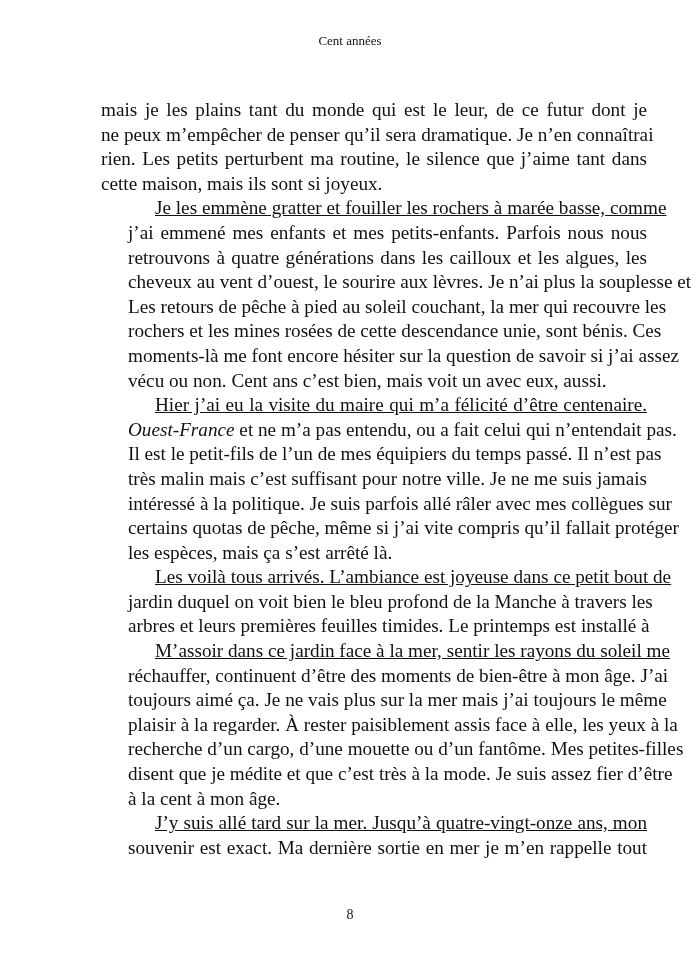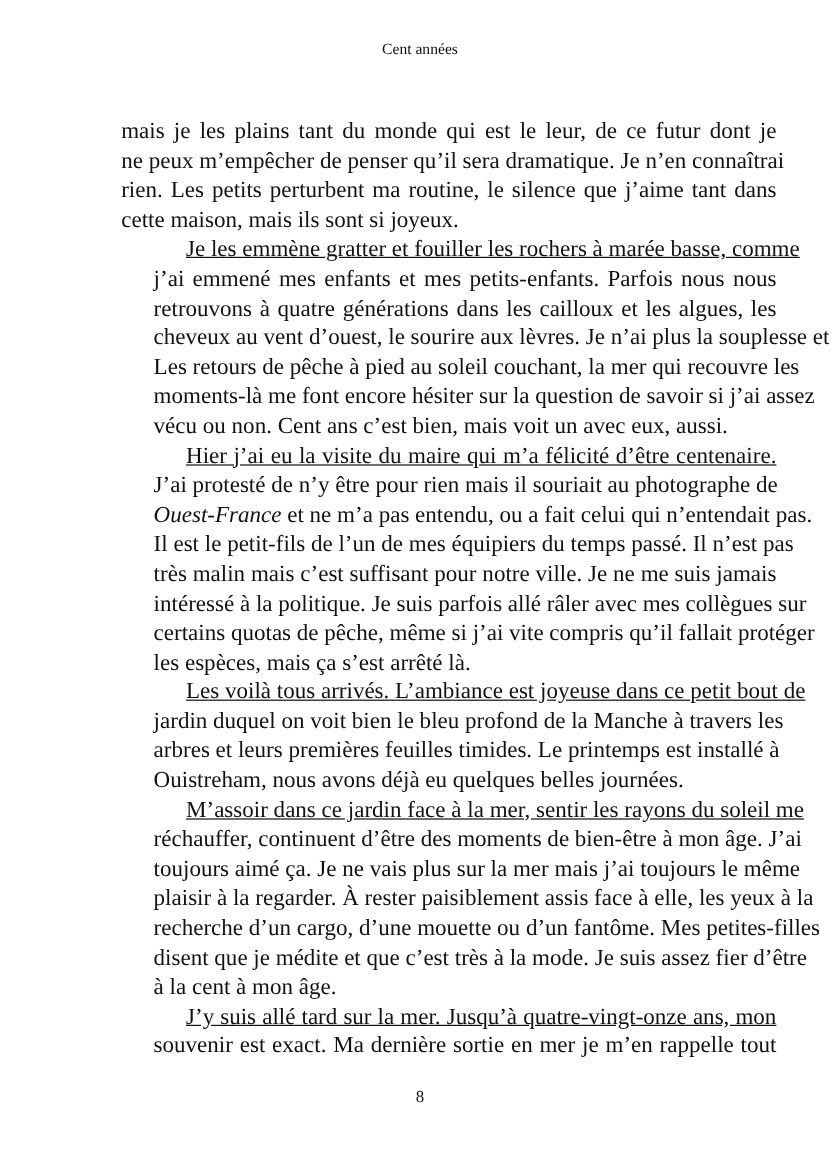--- a/index.html
+++ b/index.html
@@ -52,6 +52,7 @@
       <span class="line">retrouvons à quatre générations dans les cailloux et les algues, les</span>
       <span class="line">cheveux au vent d’ouest, le sourire aux lèvres. Je n’ai plus la souplesse et</span>
       <span class="line">Les retours de pêche à pied au soleil couchant, la mer qui recouvre les</span>
+      <span class="line">rochers et les mines rosées de cette descendance unie, sont bénis. Ces</span>
       <span class="line">moments-là me font encore hésiter sur la question de savoir si j’ai assez</span>
       <span class="line last">vécu ou non. Cent ans c’est bien, mais voit un avec eux, aussi.</span>
     </div>

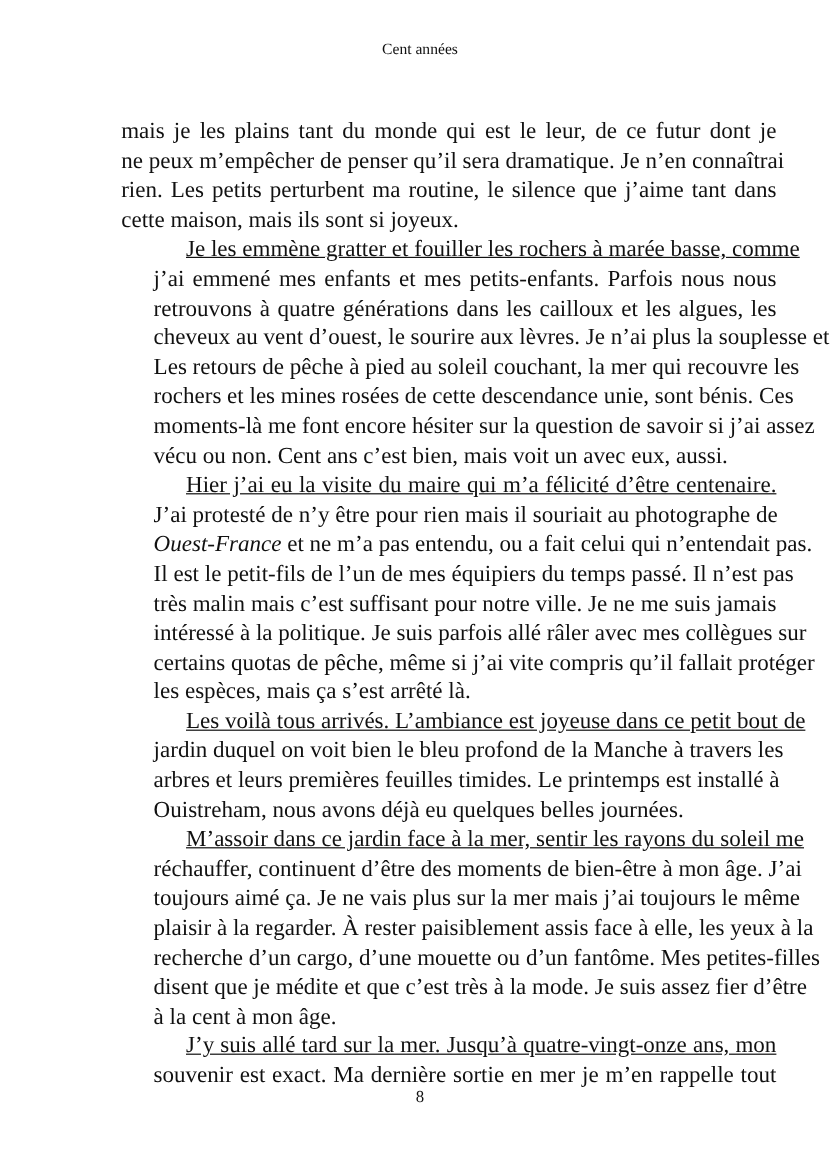--- a/index.html
+++ b/index.html
@@ -59,7 +59,6 @@
 
     <div class="para indent">
       <span class="line">Hier j’ai eu la visite du maire qui m’a félicité d’être centenaire.</span>
-      <span class="line">J’ai protesté de n’y être pour rien mais il souriait au photographe de</span>
       <span class="line"><em>Ouest-France</em><span> et ne m’a pas entendu, ou a fait celui qui n’entendait pas.</span></span>
       <span class="line">Il est le petit-fils de l’un de mes équipiers du temps passé. Il n’est pas</span>
       <span class="line">très malin mais c’est suffisant pour notre ville. Je ne me suis jamais</span>

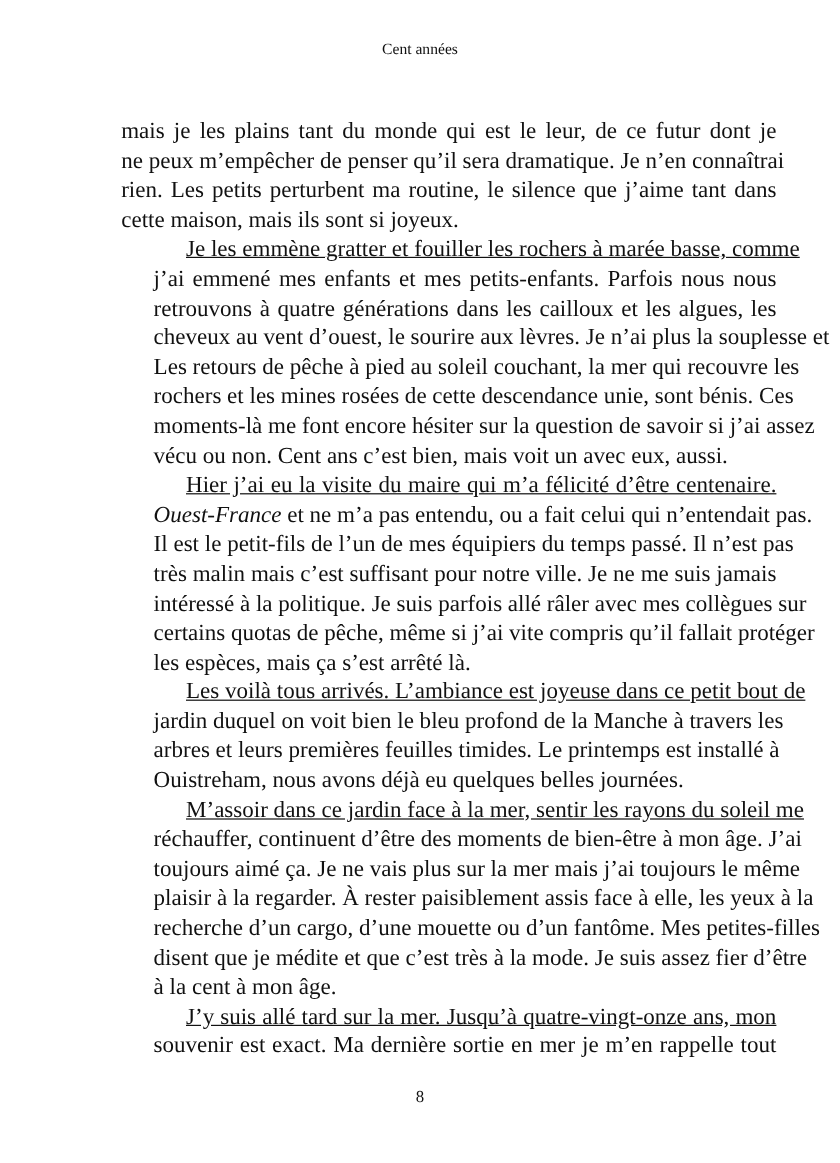--- a/index.html
+++ b/index.html
@@ -71,7 +71,6 @@
       <span class="line">Les voilà tous arrivés. L’ambiance est joyeuse dans ce petit bout de</span>
       <span class="line">jardin duquel on voit bien le bleu profond de la Manche à travers les</span>
       <span class="line">arbres et leurs premières feuilles timides. Le printemps est installé à</span>
-      <span class="line last">Ouistreham, nous avons déjà eu quelques belles journées.</span>
     </div>
 
     <div class="para indent">

